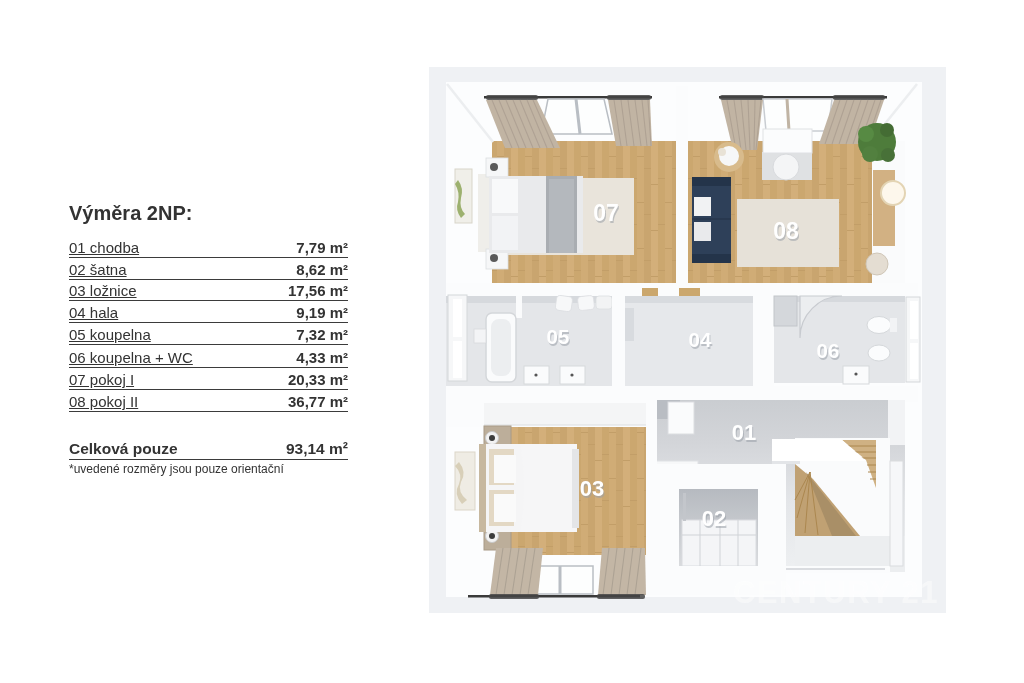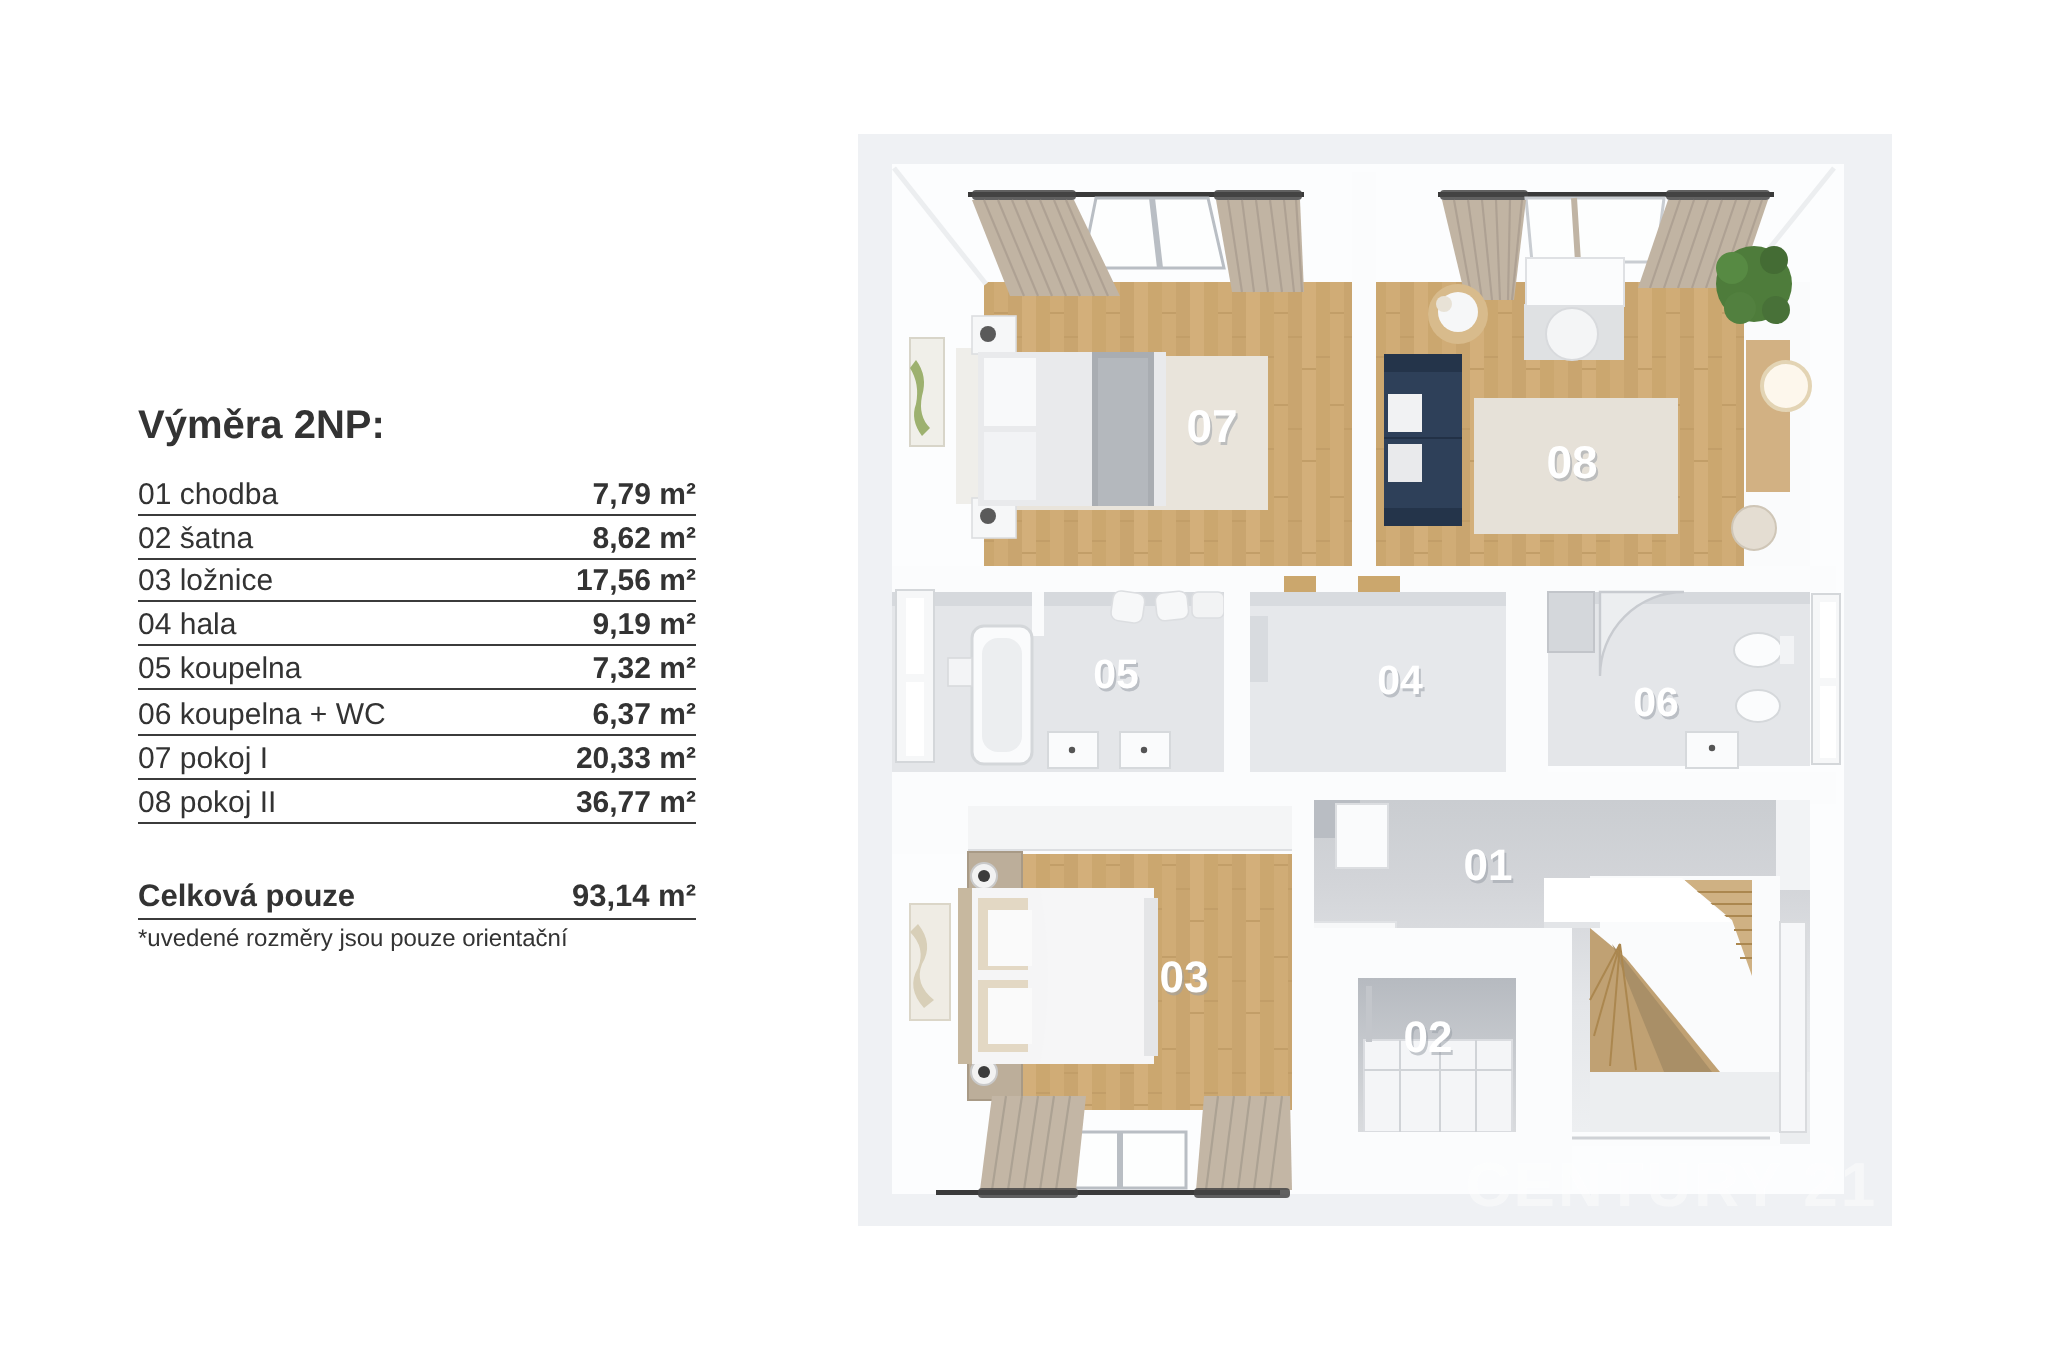--- a/index.html
+++ b/index.html
@@ -7,7 +7,7 @@
   .legend{position:absolute;left:69px;top:0;width:279px;color:#333;}
   .hdr{position:absolute;top:202px;left:0;font-size:20px;font-weight:bold;}
   .row{position:absolute;left:0;width:279px;height:18.5px;border-bottom:1.5px solid #3b3b3b;font-size:15px;}
-  .row .lab{position:absolute;left:0;bottom:1px;}
+  .row .lab{position:absolute;left:0;bottom:1px;text-decoration:underline;}
   .row .val{position:absolute;right:0;bottom:1px;font-weight:bold;font-size:15px;}
   .total{position:absolute;left:0;top:438.3px;width:279px;height:21px;border-bottom:1.5px solid #3b3b3b;font-weight:bold;font-size:15.5px;}
   .total .lab{position:absolute;left:0;bottom:1px;}

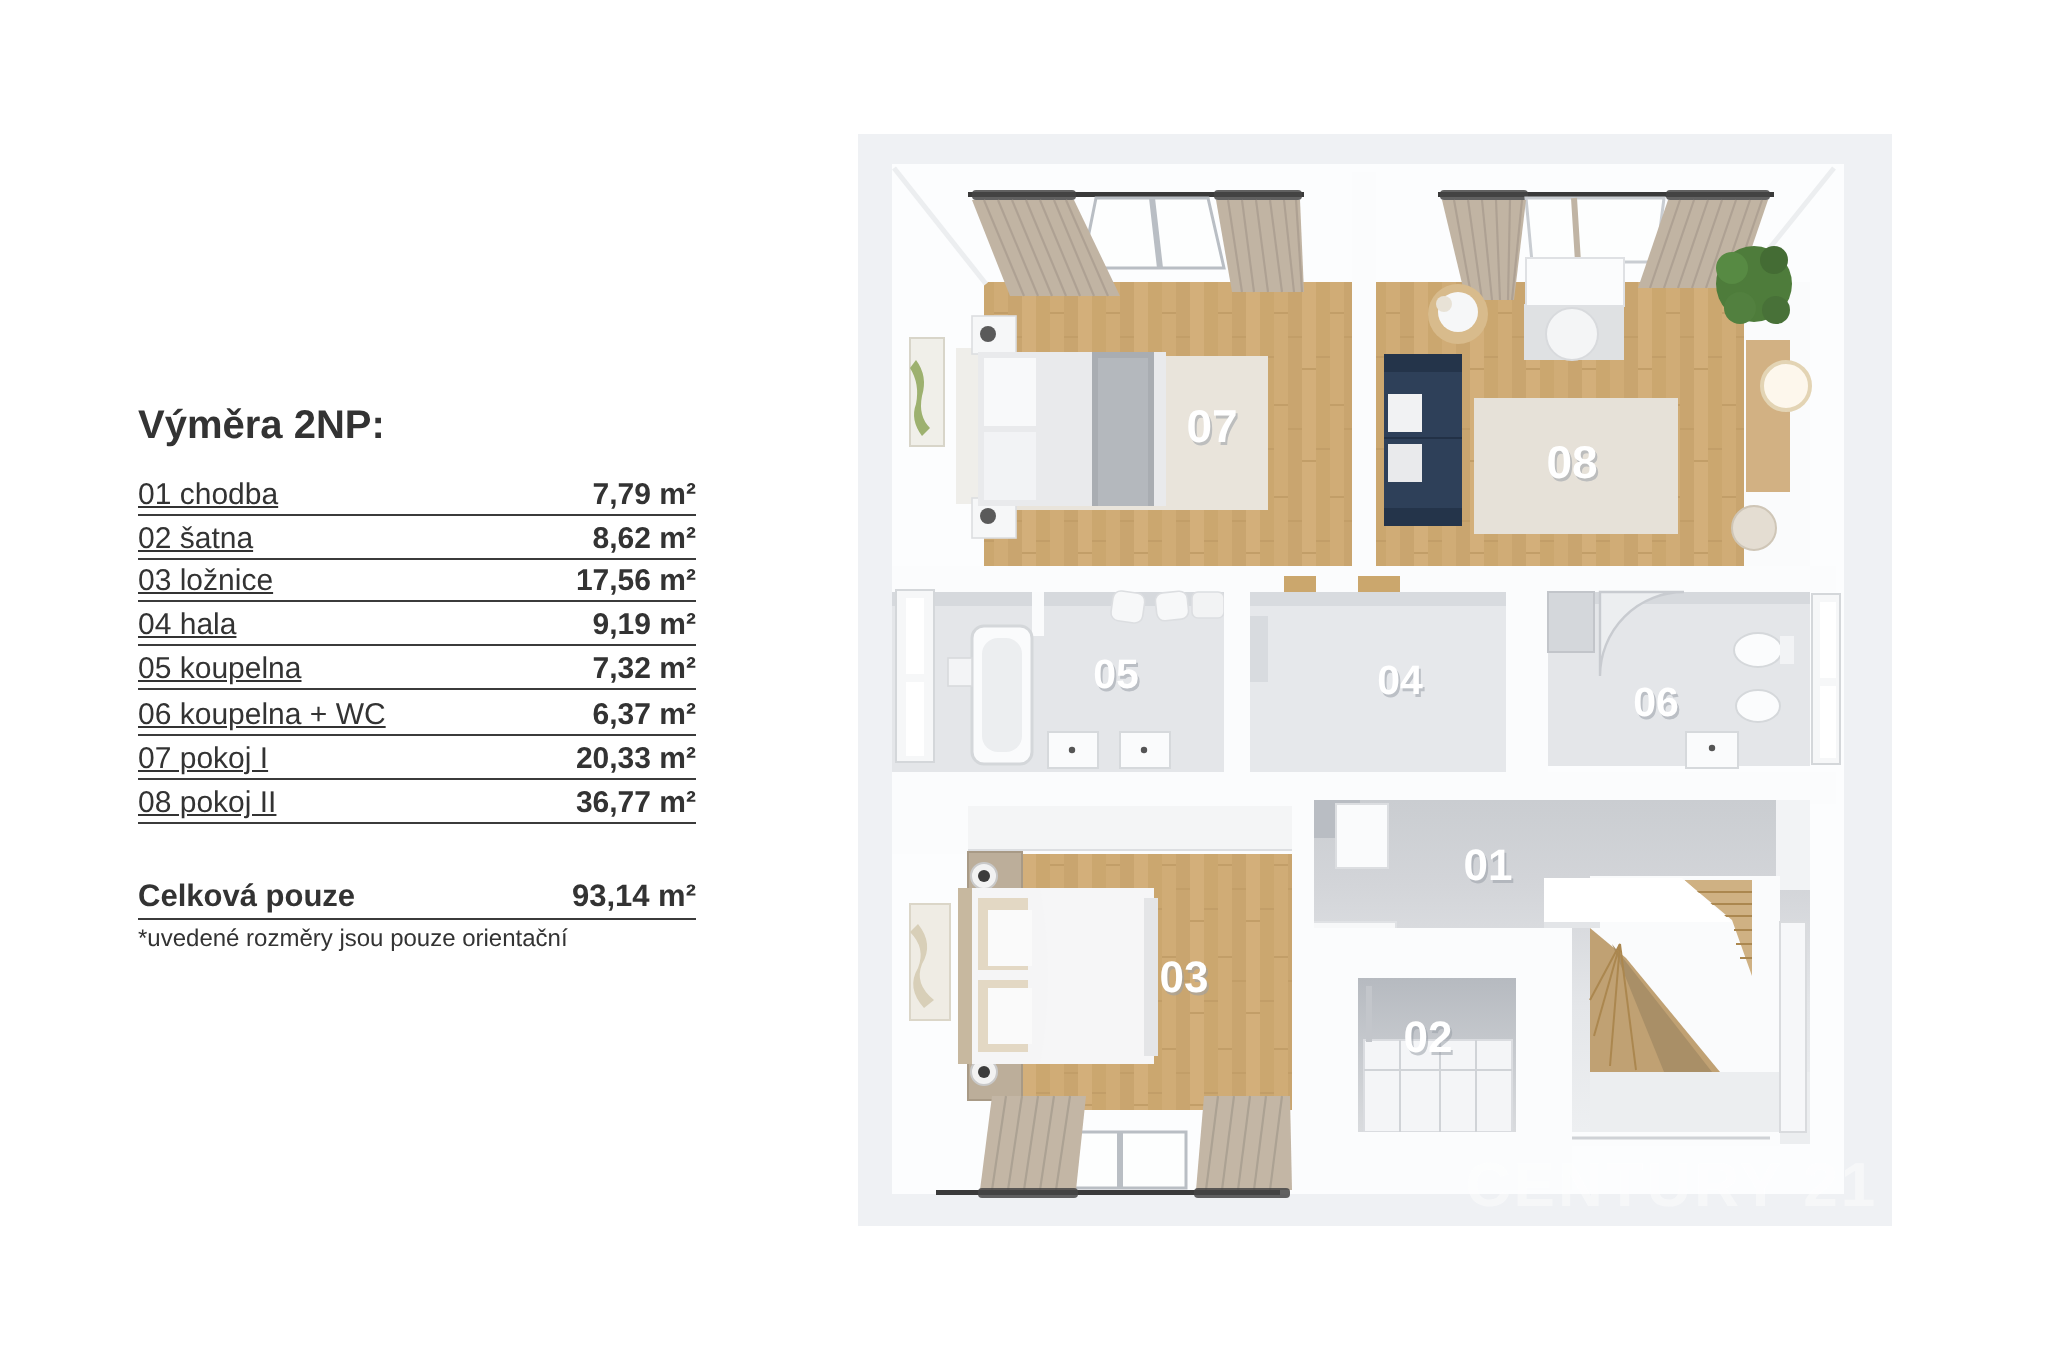--- a/index.html
+++ b/index.html
@@ -318,7 +318,7 @@
     </div>
   <div class="row" style="top:348.0px">
       <span class="lab">06 koupelna + WC</span>
-      <span class="val">6,37 m²</span>
+      <span class="val">4,33 m²</span>
     </div>
   <div class="row" style="top:370.5px">
       <span class="lab">07 pokoj I</span>

